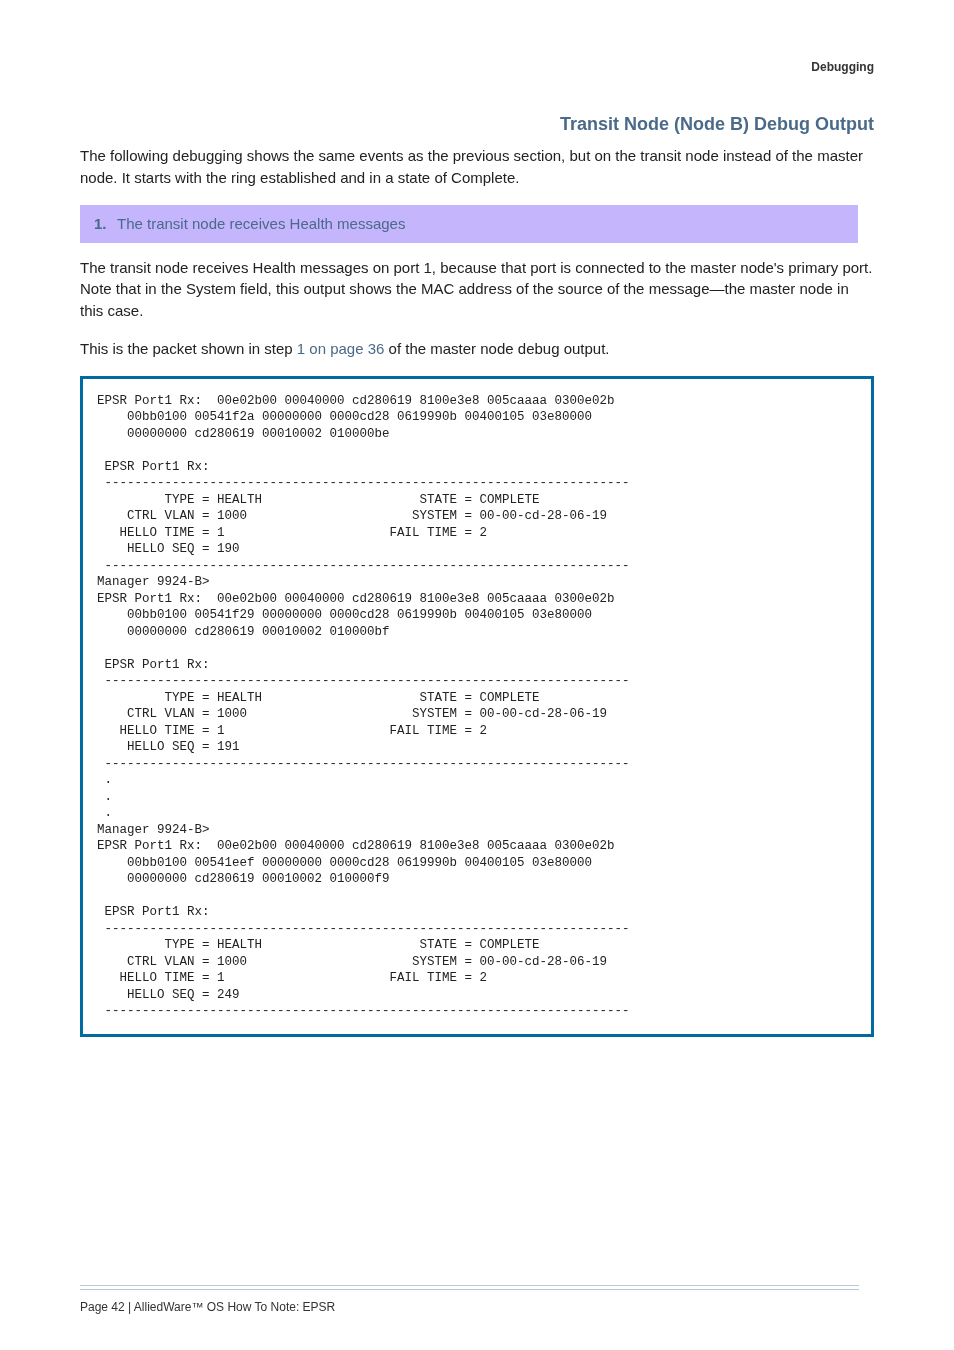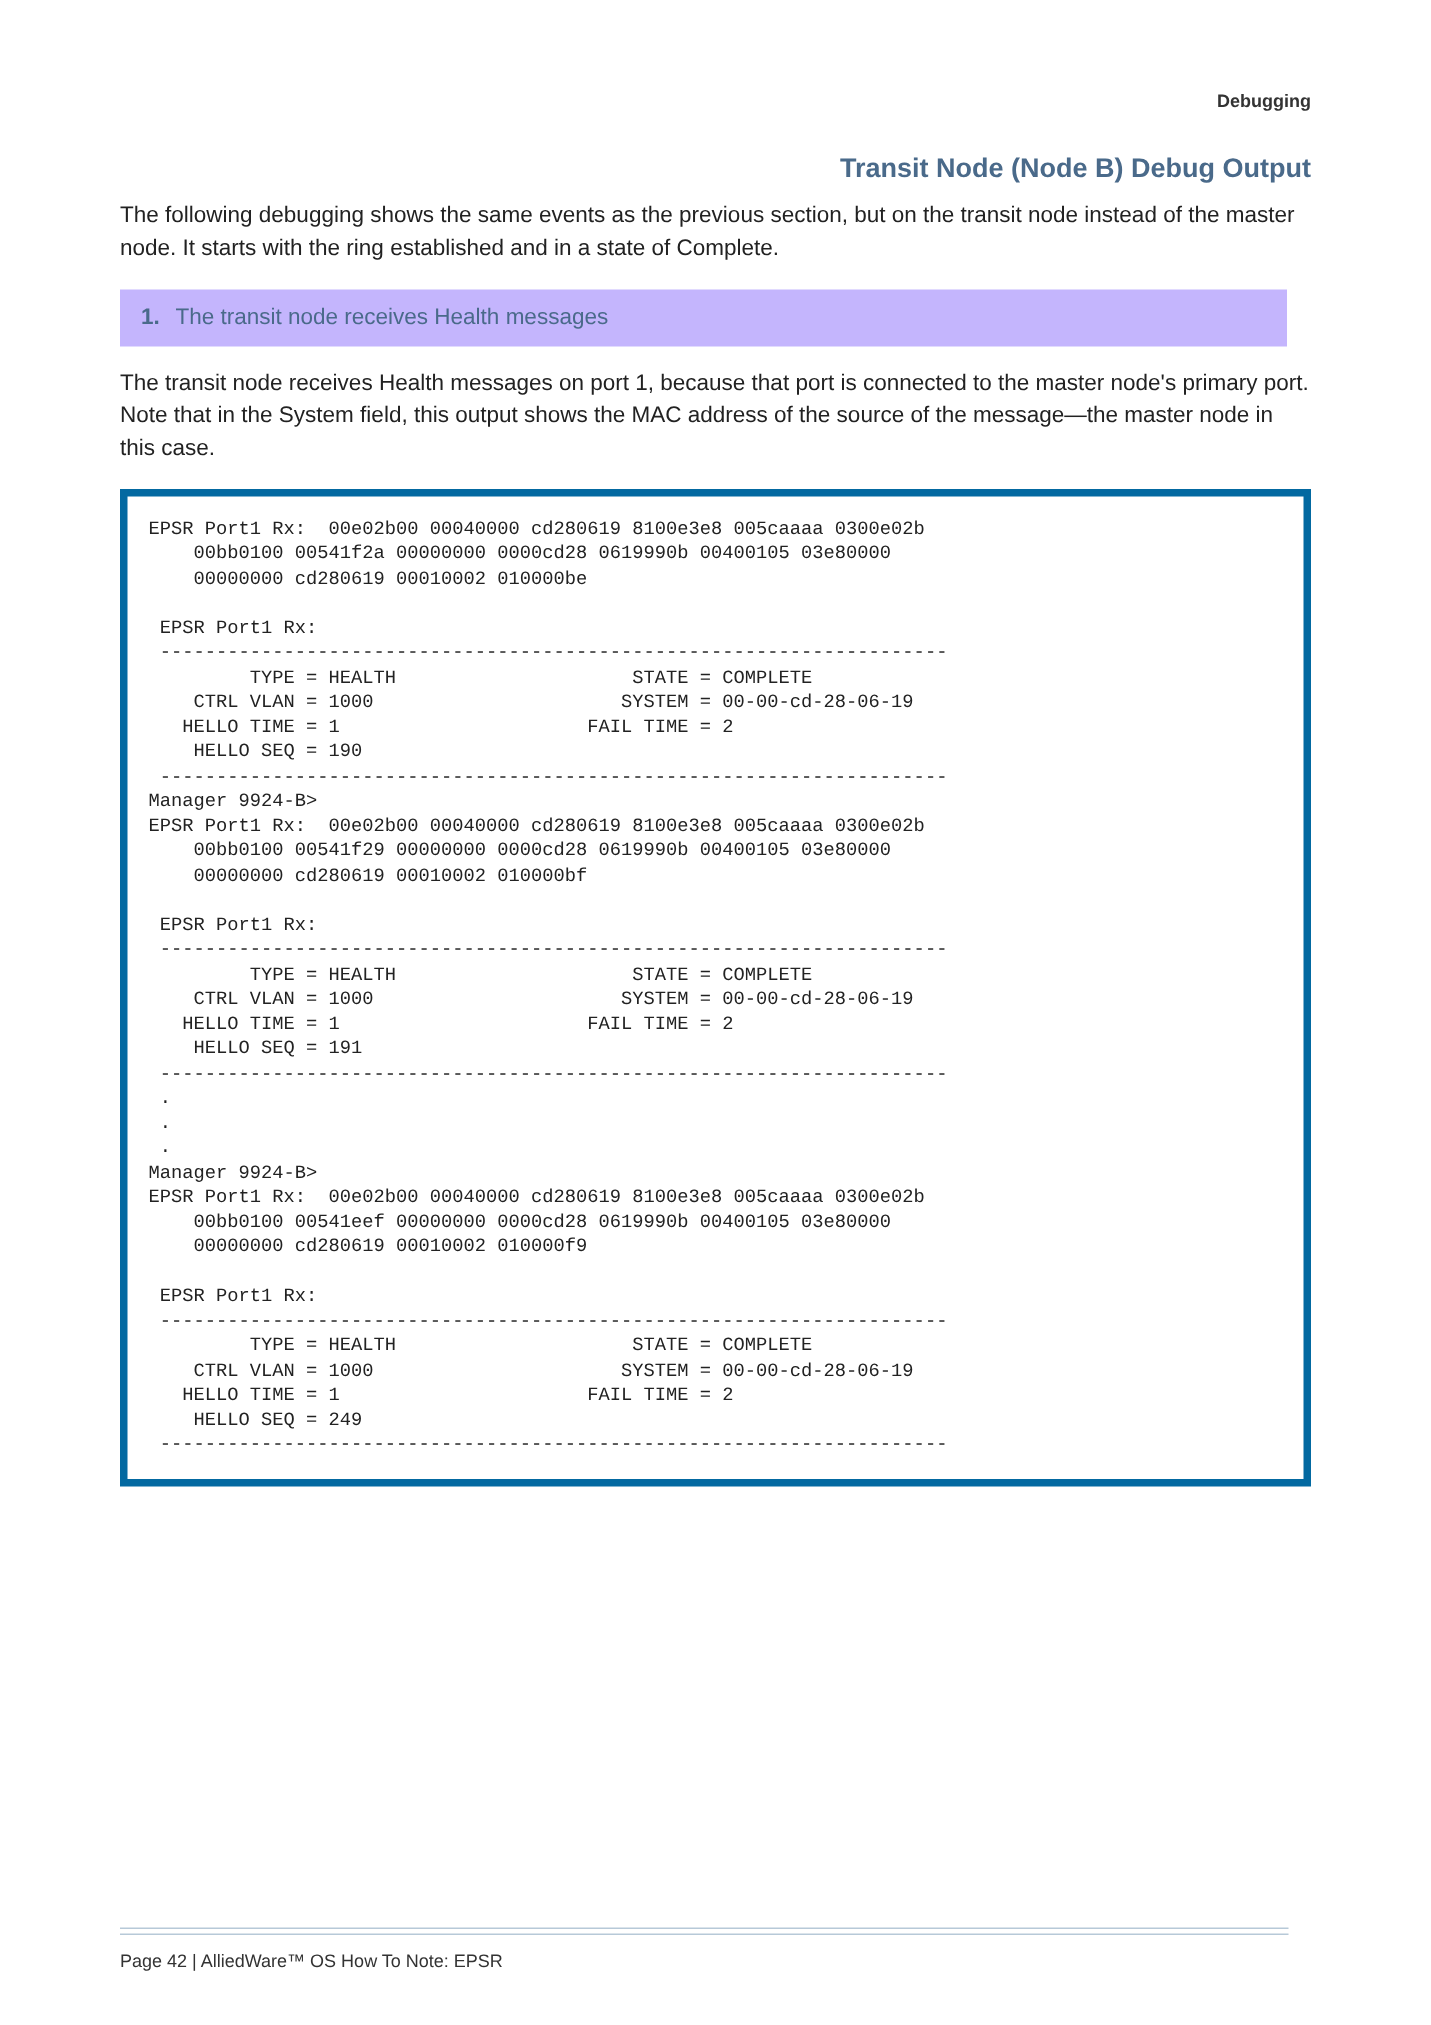--- a/index.html
+++ b/index.html
@@ -25,7 +25,7 @@
     font-size: 12px;
     font-weight: 700;
     color: #333;
-    margin-bottom: 28px;
+    margin-bottom: 40px;
   }
   h2.section-heading {
     color: #4a6a8a;

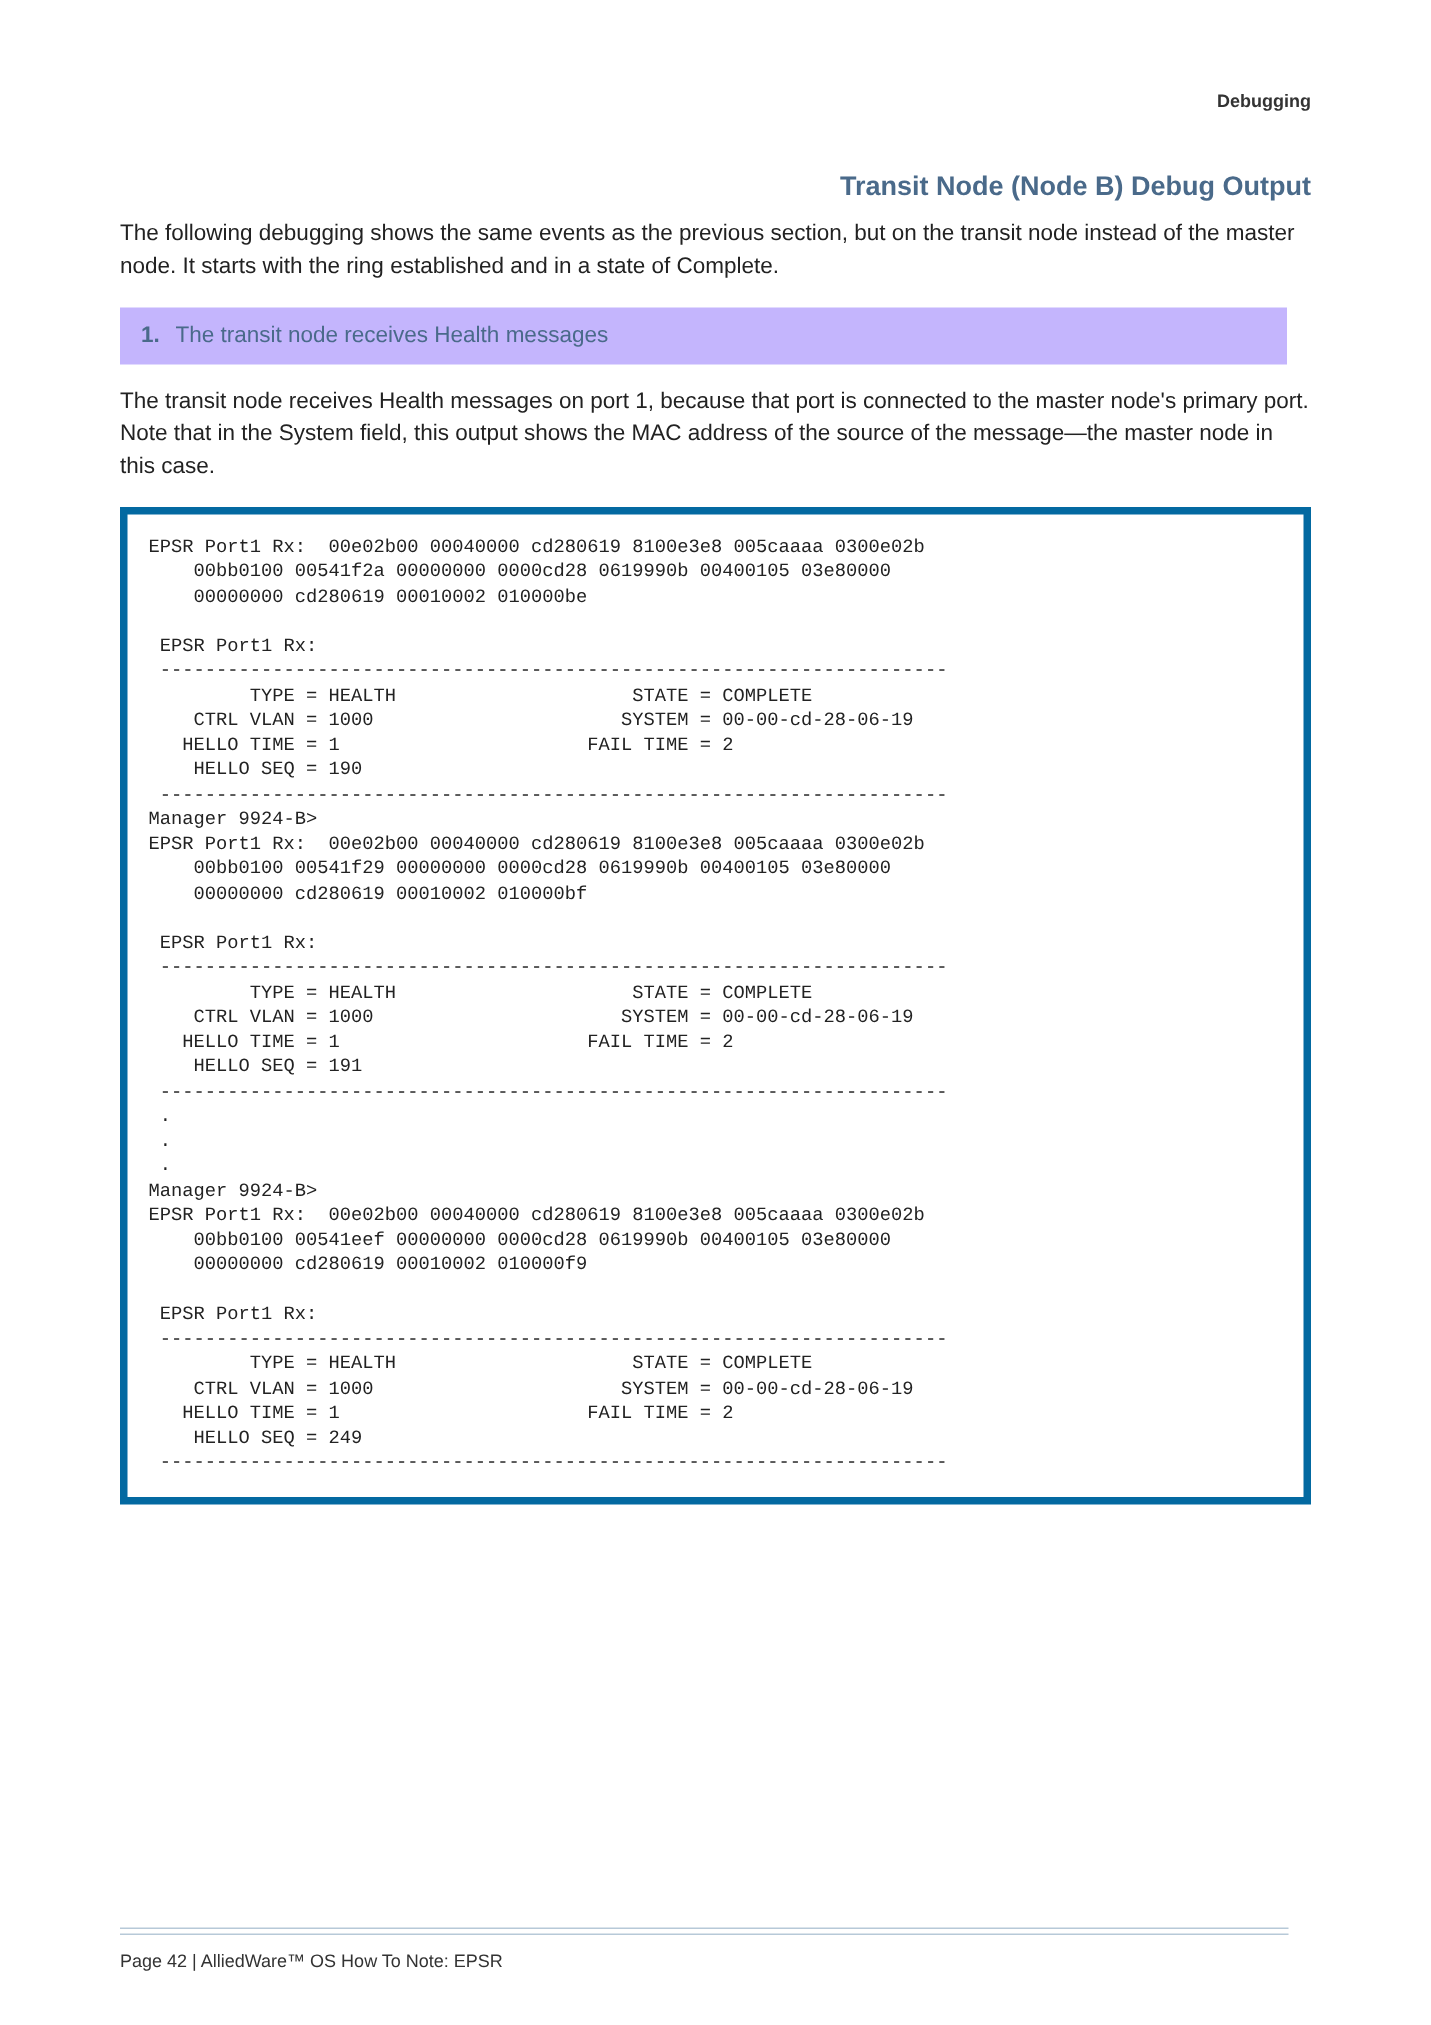--- a/index.html
+++ b/index.html
@@ -106,6 +106,9 @@
 
   <p class="body-text">The transit node receives Health messages on port 1, because that port is connected to the master node's primary port. Note that in the System field, this output shows the MAC address of the source of the message—the master node in this case.</p>
 
+  <p class="body-text">
+    <span>This is the packet shown in step </span><a href="#" class="link">1 on page 36</a><span> of the master node debug output.</span>
+  </p>
 
   <div class="code-box">EPSR Port1 Rx:  00e02b00 00040000 cd280619 8100e3e8 005caaaa 0300e02b
     00bb0100 00541f2a 00000000 0000cd28 0619990b 00400105 03e80000

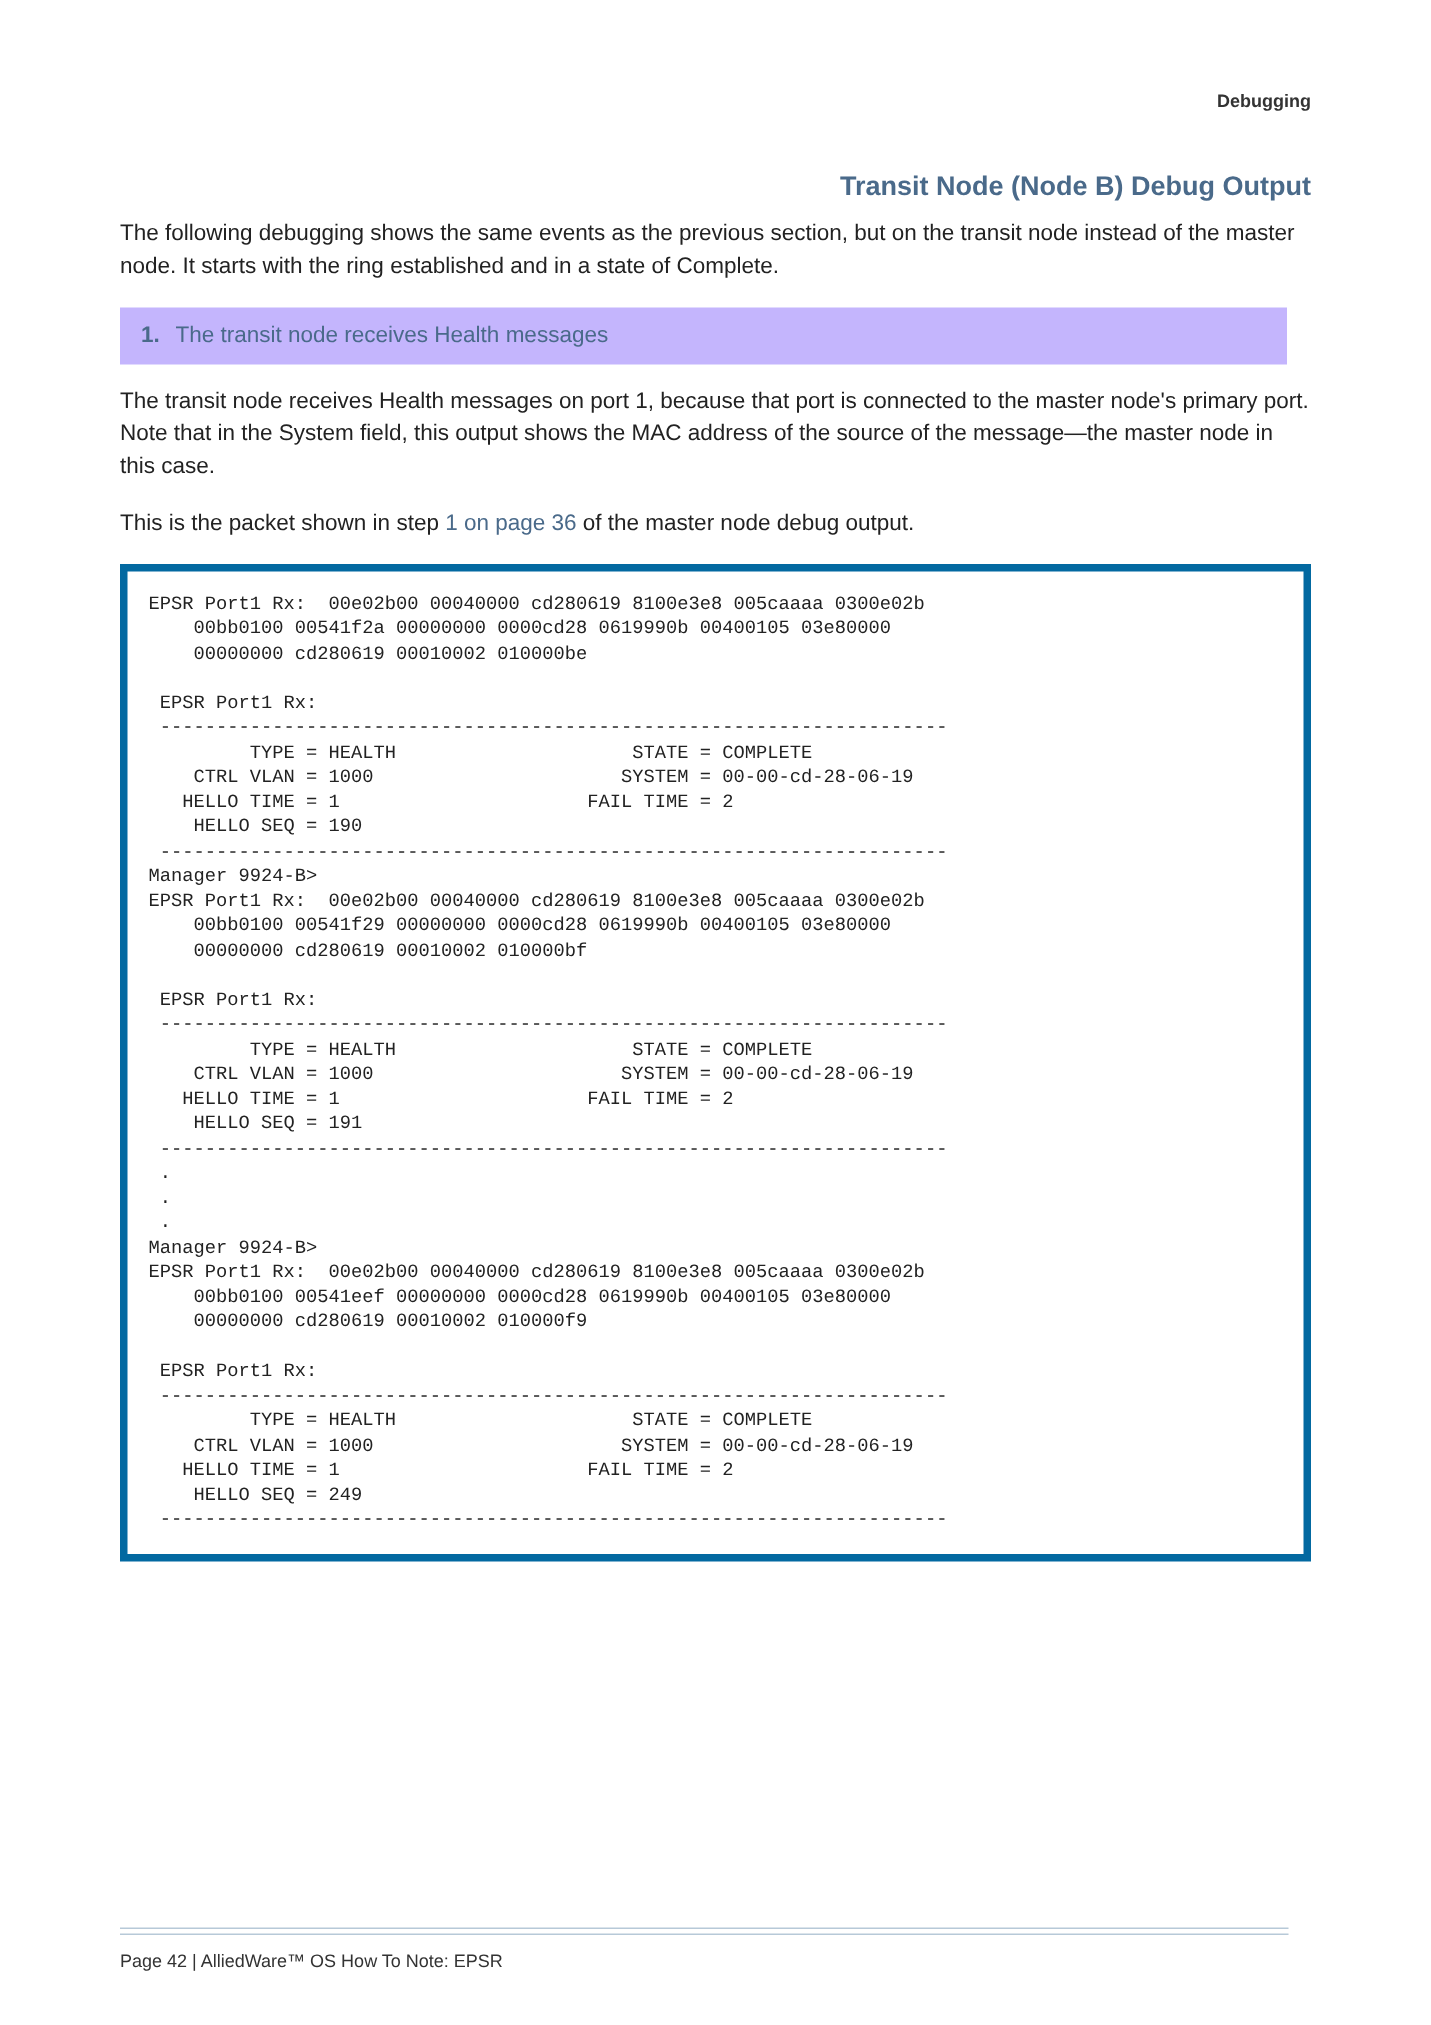--- a/index.html
+++ b/index.html
@@ -60,7 +60,7 @@
     text-decoration: none;
   }
   .code-box {
-    border: 5px solid #0369a1;
+    border: 3px solid #0369a1;
     padding: 14px 14px;
     margin-top: 10px;
     font-family: "Courier New", Courier, monospace;

